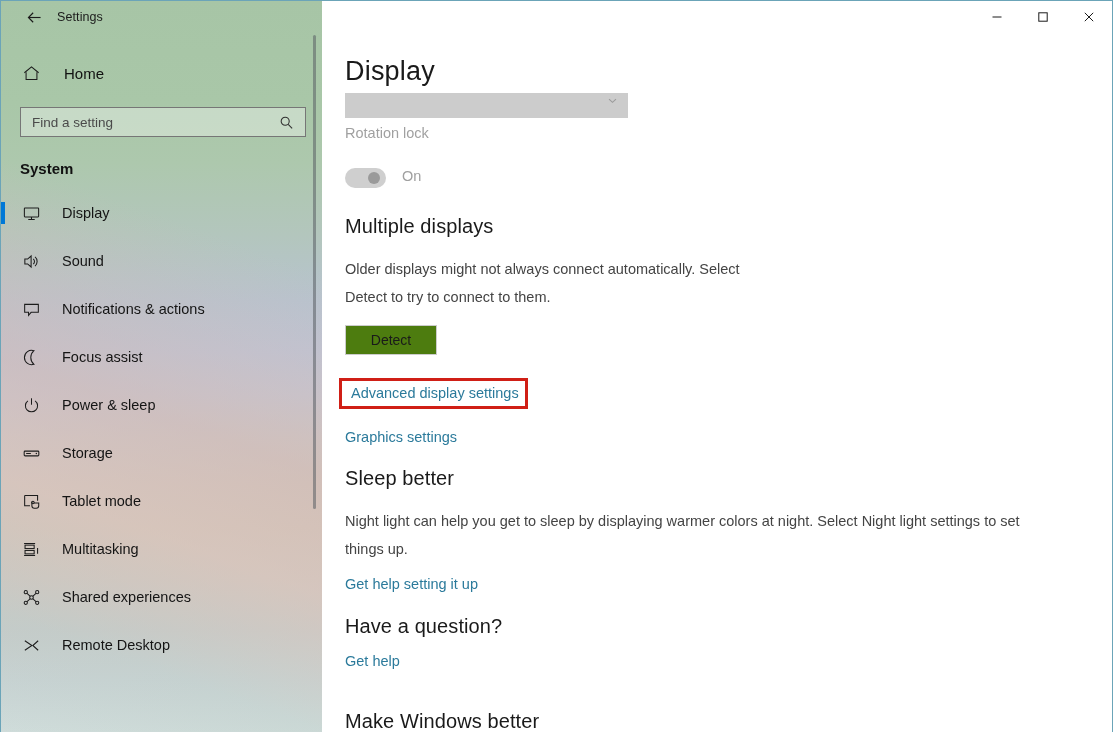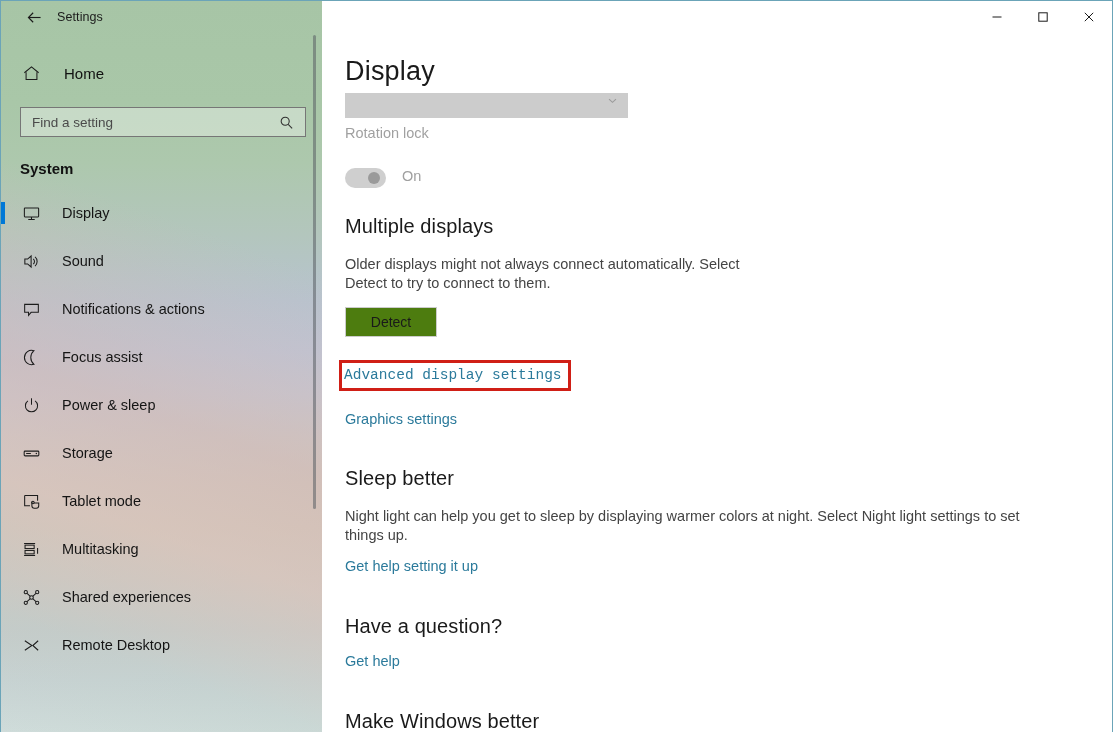--- a/index.html
+++ b/index.html
@@ -298,7 +298,7 @@
   .body-text {
     font-size: 14.5px;
     color: #444;
-    line-height: 19px;
+    line-height: 28px;
     margin-top: 17px;
     max-width: 420px;
   }

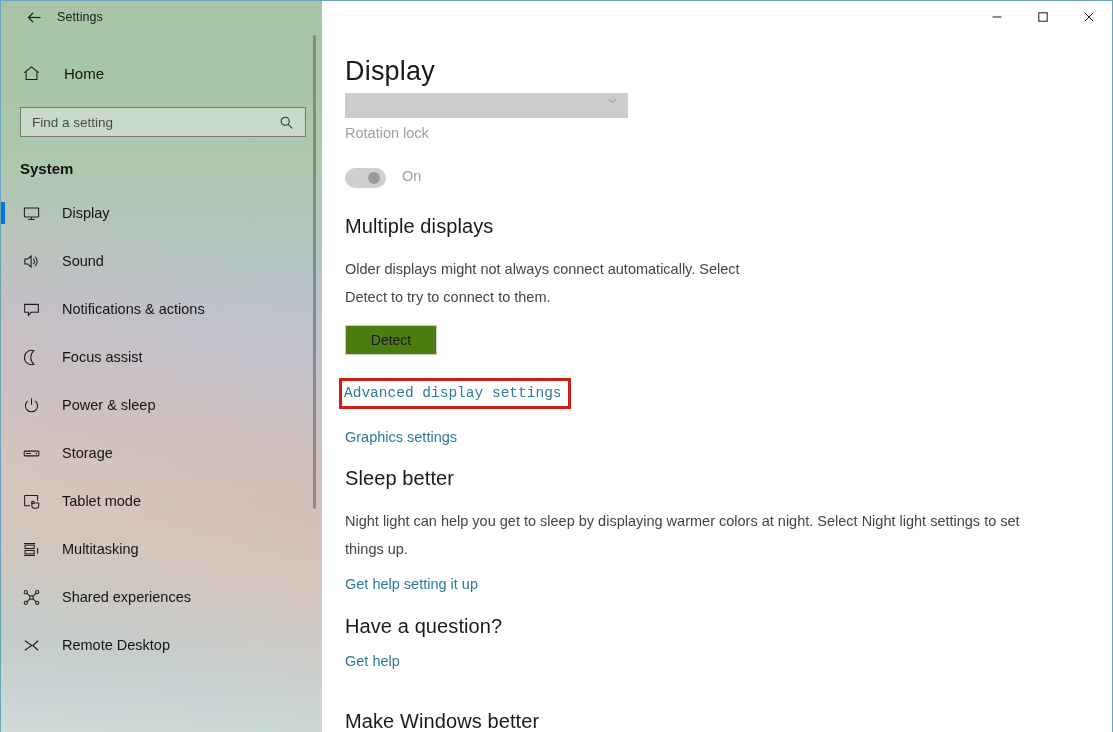--- a/index.html
+++ b/index.html
@@ -325,10 +325,9 @@
   .link-highlight {
     display: inline-block;
     border: 3px solid #d01f16;
-    padding: 3px 6px 4px 2px;
+    padding: 3px 6px 4px 9px;
     margin-left: -6px;
     margin-top: -3px;
-    font-family: Liberation Mono, monospace;
   }
   .link-highlight .link { line-height: 17px; }
 </style>

